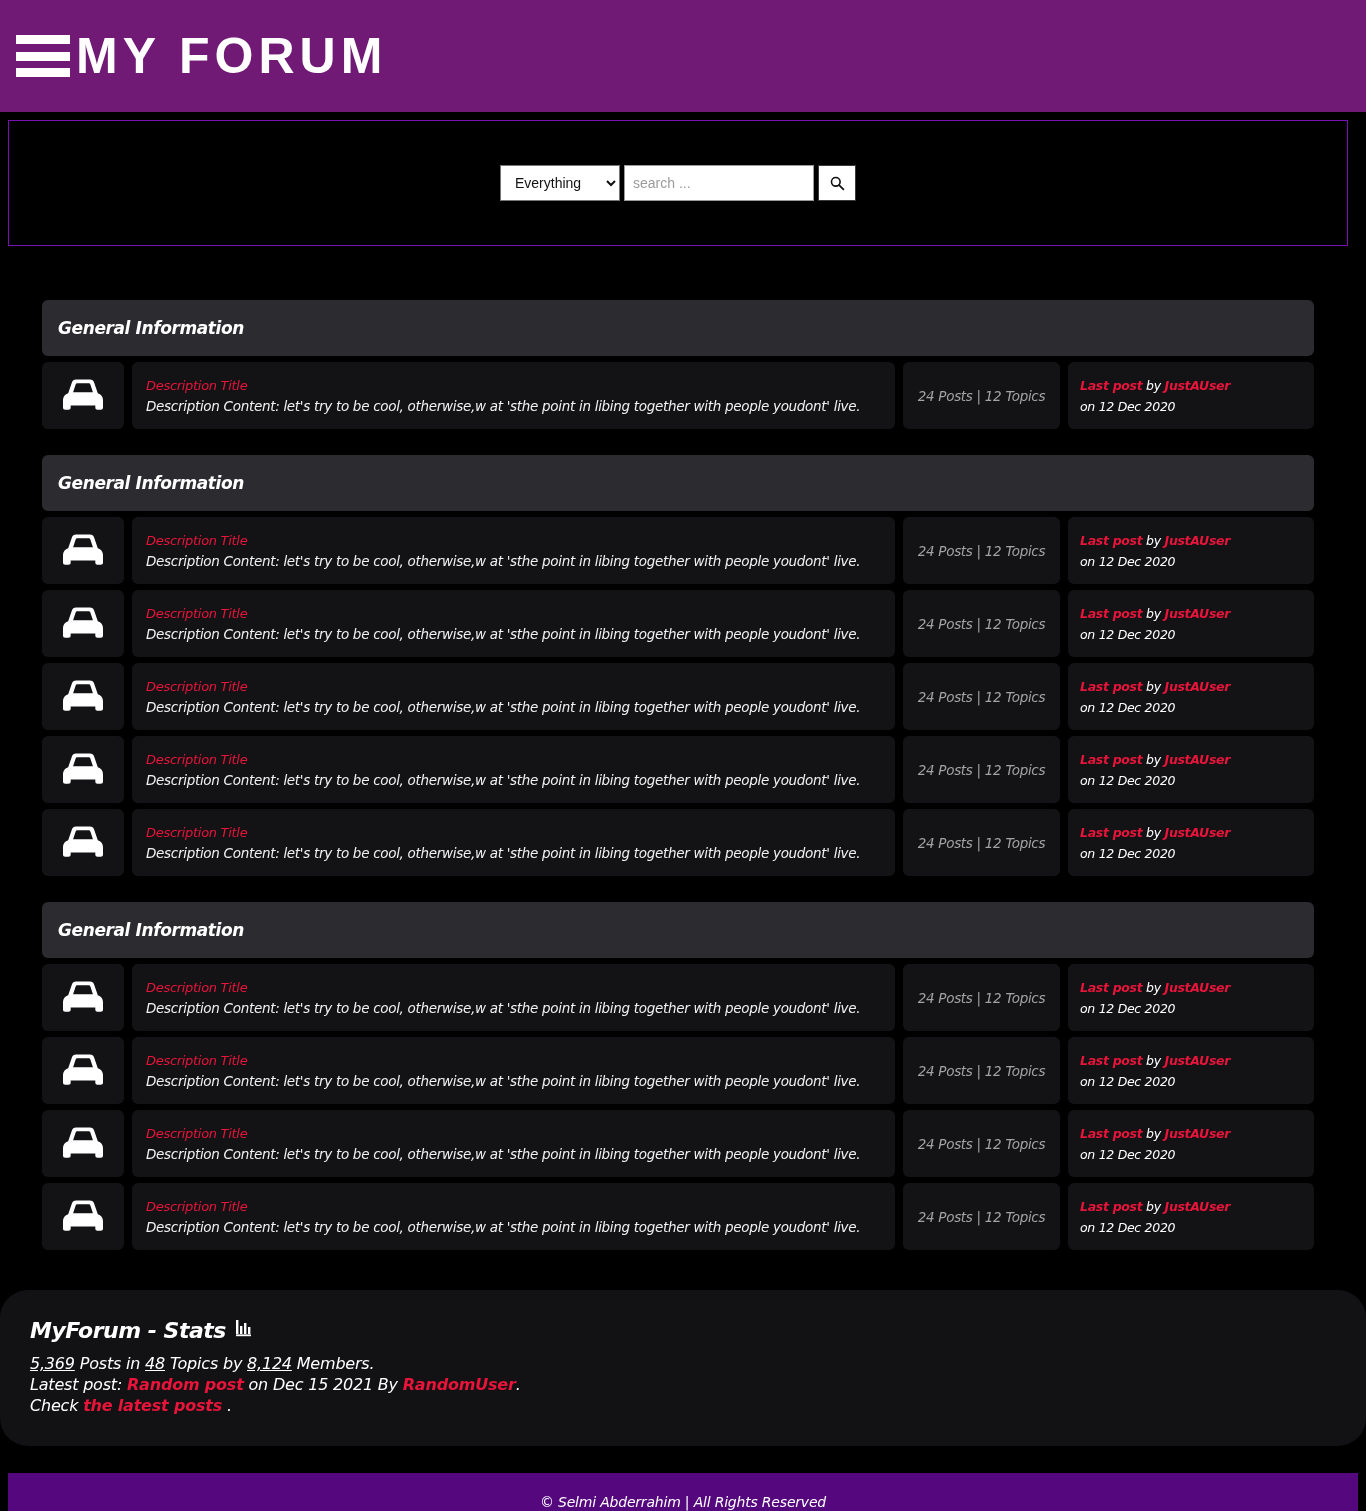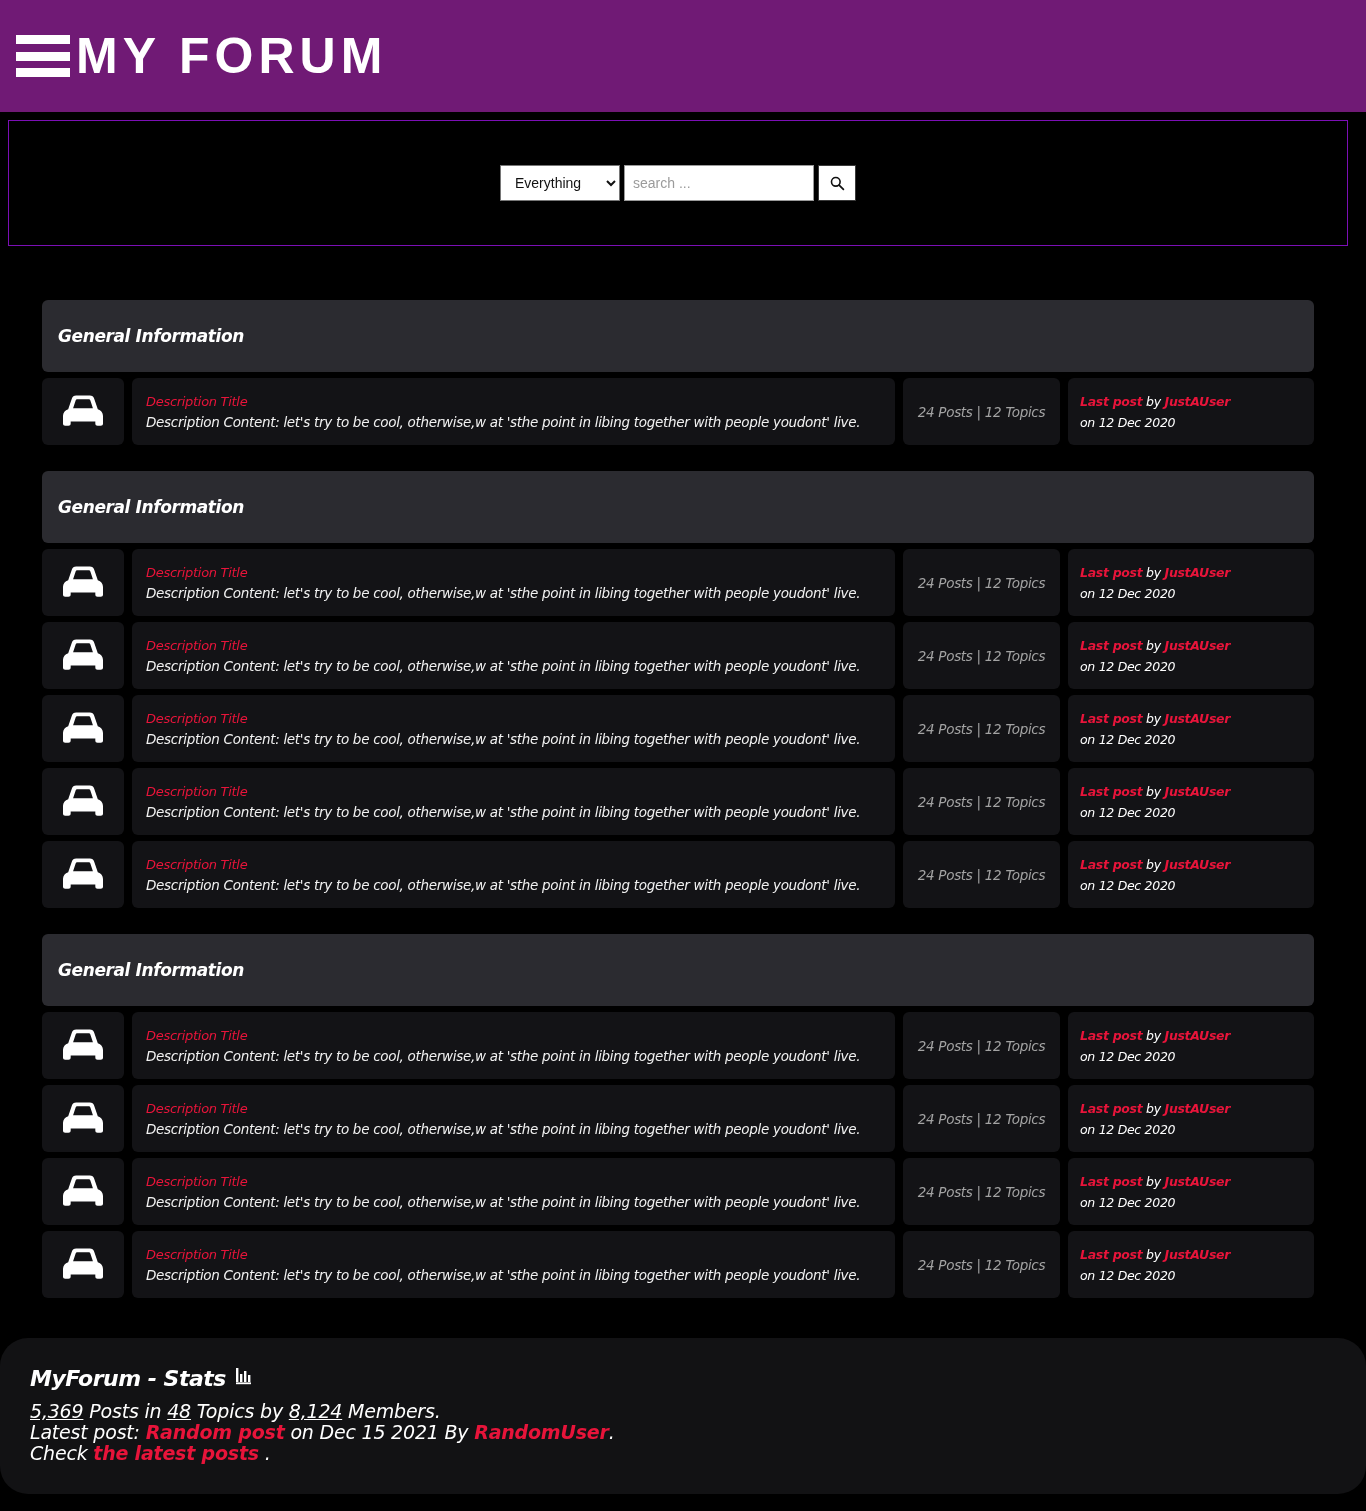--- a/index.html
+++ b/index.html
@@ -105,7 +105,7 @@
   .cat-header {
     background: #2b2b30;
     border-radius: 6px;
-    height: 72px;
+    height: 56px;
     display: flex;
     align-items: center;
     padding-left: 16px;

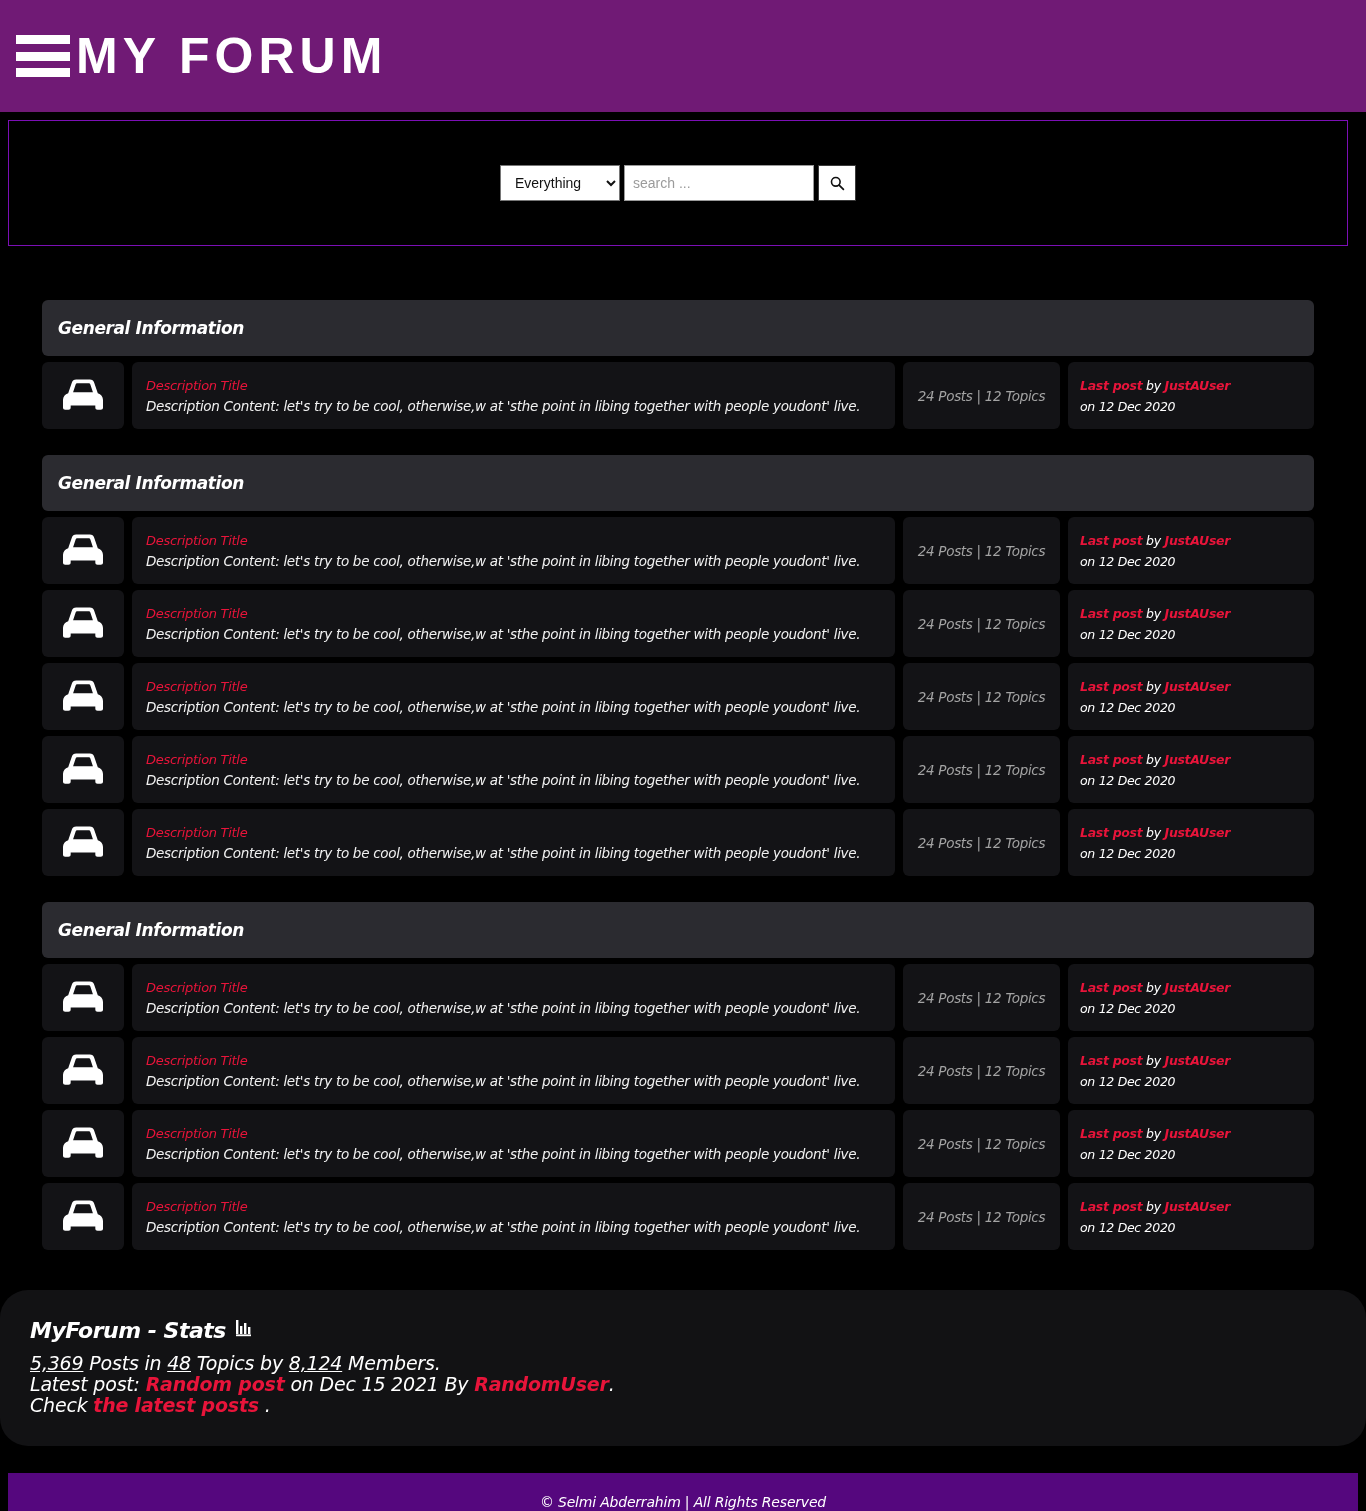--- a/index.html
+++ b/index.html
@@ -220,7 +220,7 @@
     color: #ffffff;
     font-family: "DejaVu Sans", sans-serif;
     font-style: italic;
-    font-size: 19px;
+    font-size: 16px;
     letter-spacing: -0.2px;
     line-height: 21px;
   }

